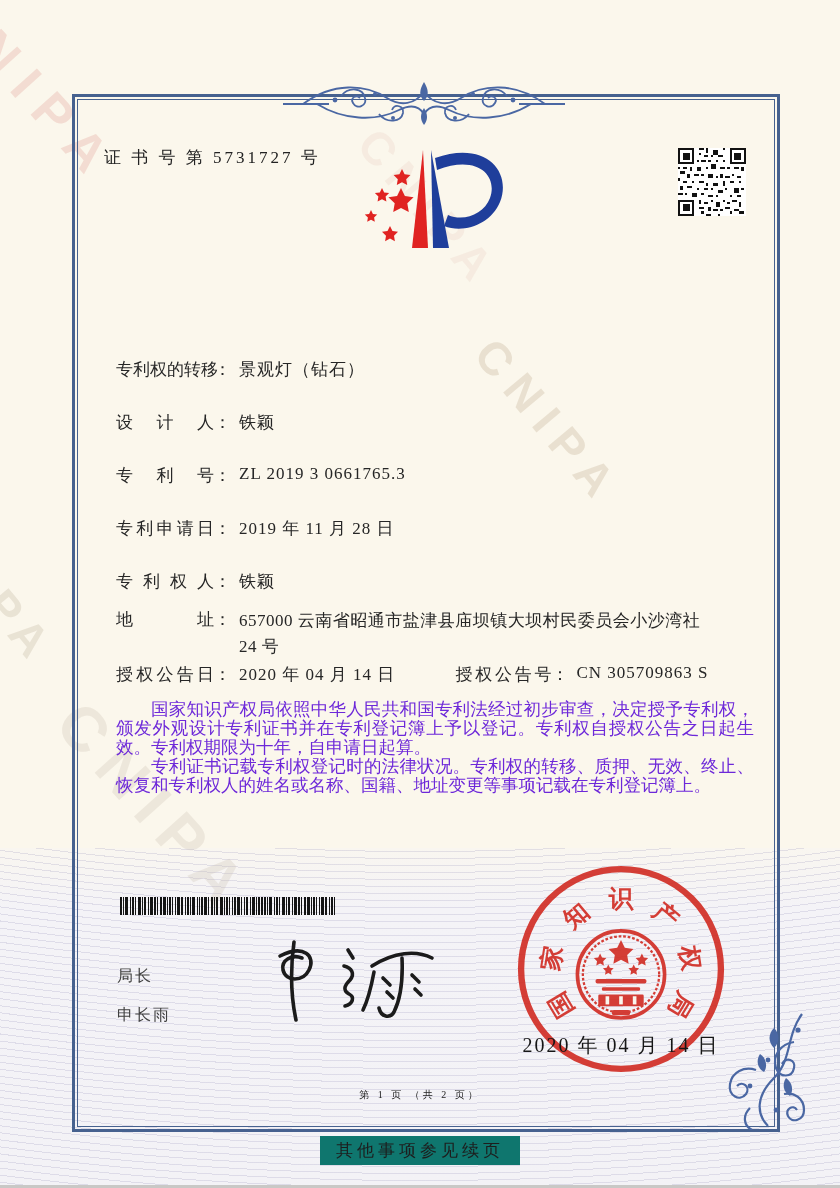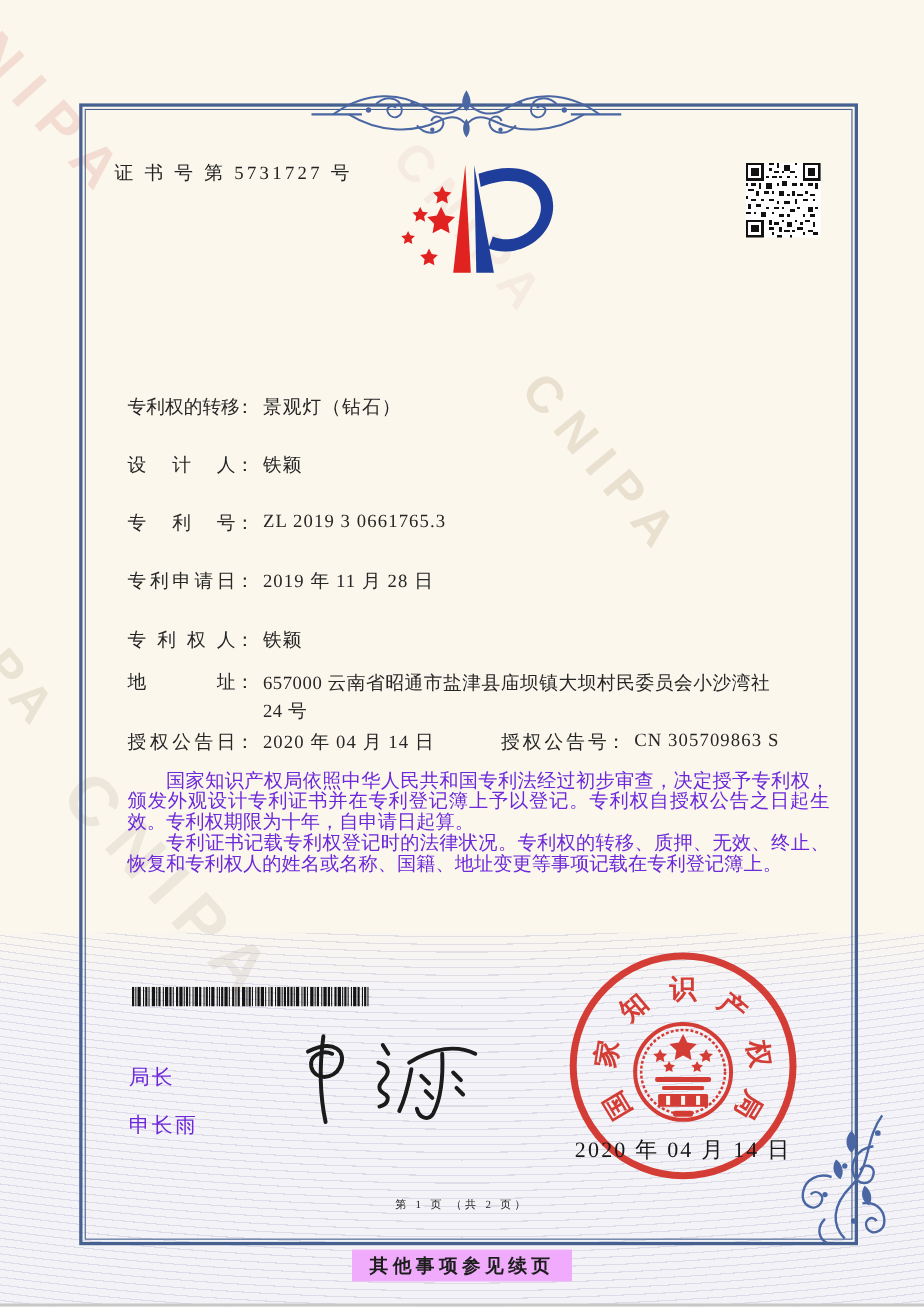--- a/index.html
+++ b/index.html
@@ -60,7 +60,7 @@
   .barcode{position:absolute;left:120px;top:897px;width:216px;height:18px;}
 
   .signer{position:absolute;left:117px;top:966px;font-family:"Liberation Sans",sans-serif;
-    font-size:19px;color:#6d28d9;letter-spacing:2px;}
+    font-size:16px;color:#404040;letter-spacing:2px;}
   .signer .name{margin-top:18px;}
   .signature{position:absolute;left:252px;top:932px;width:215px;height:100px;}
 

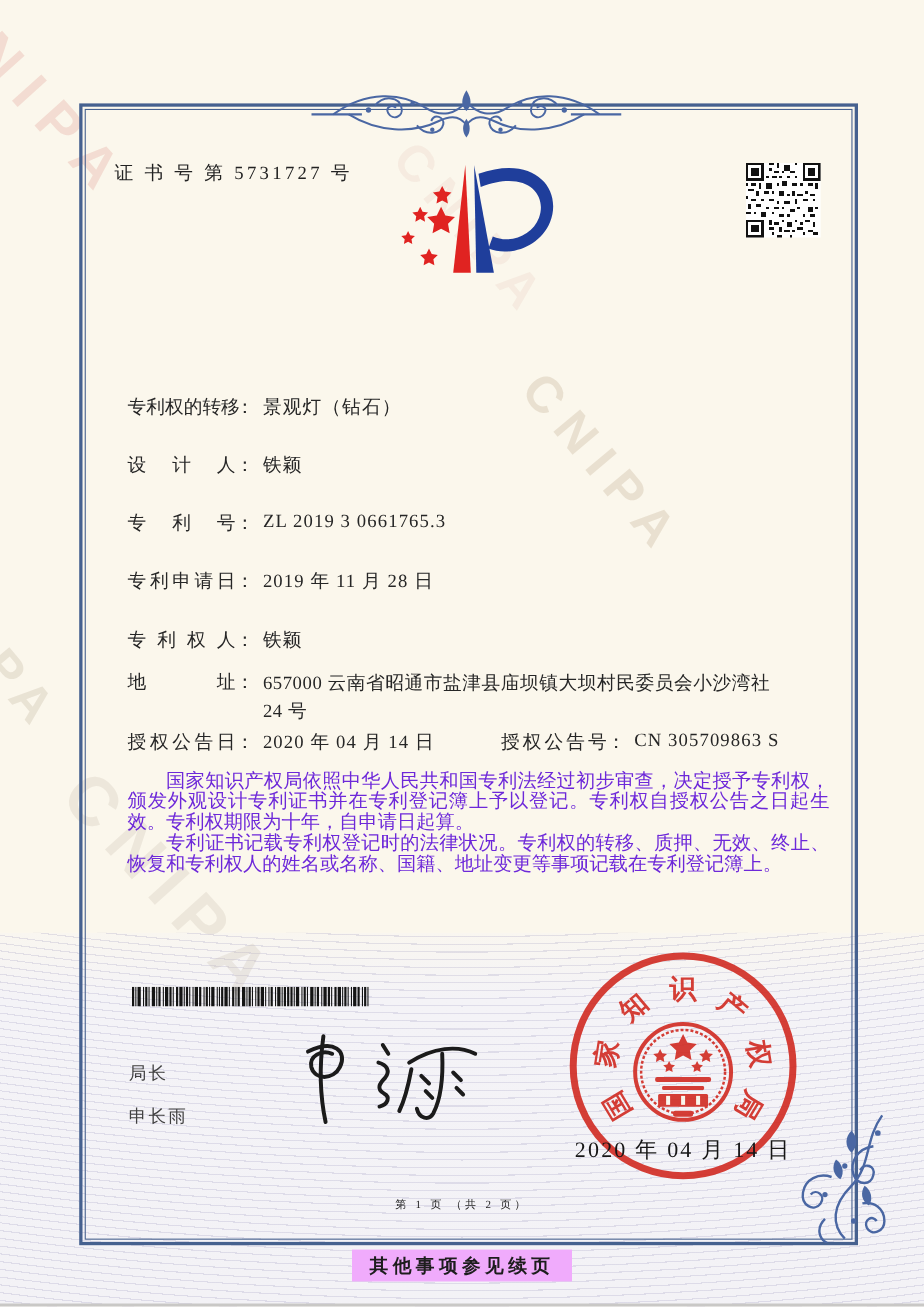--- a/index.html
+++ b/index.html
@@ -71,8 +71,8 @@
   .page-num{position:absolute;left:0;top:1088px;width:840px;text-align:center;
     font-size:10px;letter-spacing:3px;color:#222;}
   .continuation{position:absolute;left:0;top:1136px;width:840px;text-align:center;z-index:4;}
-  .continuation span{display:inline-block;background:#f0abfc;padding:3px 16px;
-    font-size:17px;letter-spacing:4px;color:#1d1d1d;font-weight:bold;}
+  .continuation span{display:inline-block;background:#0f766e;padding:3px 16px;
+    font-size:17px;letter-spacing:4px;color:#1d1d1d;}
 
   .flourish{position:absolute;left:283px;top:74px;width:282px;height:60px;z-index:4;}
   .corner-orn{position:absolute;left:690px;top:1008px;width:122px;height:122px;z-index:4;}

